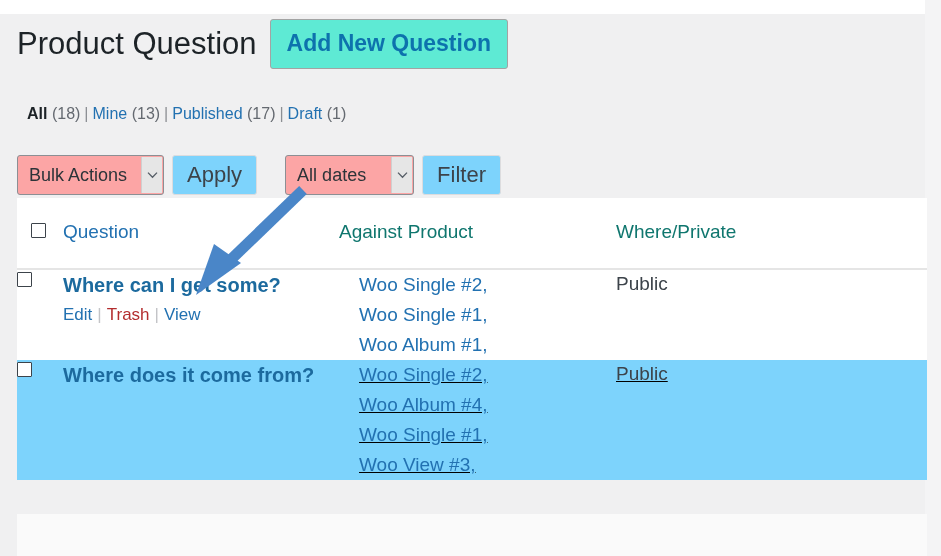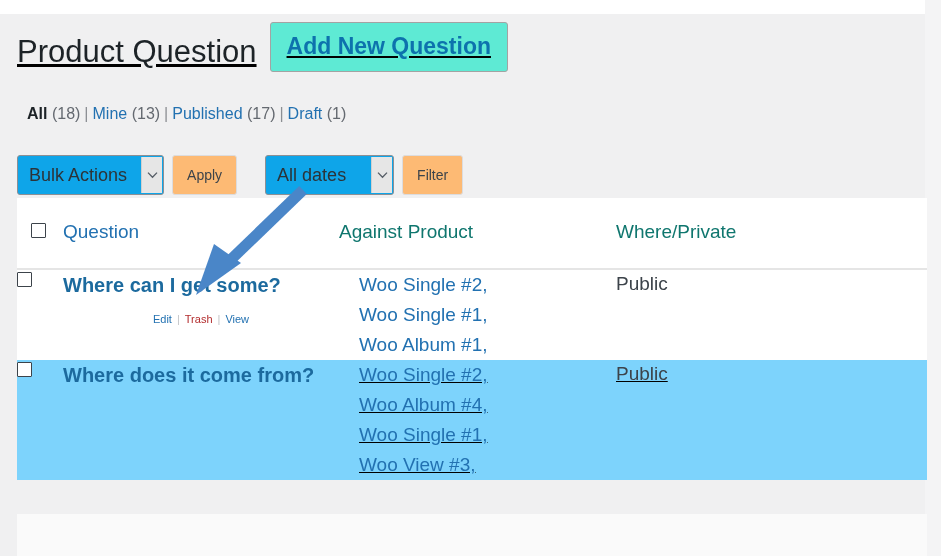--- a/index.html
+++ b/index.html
@@ -44,10 +44,9 @@
   
   .page-head {
     display: flex;
-    align-items: flex-end;
+    align-items: center;
     padding: 2px 0 0 17px;
     height: 58px;
-    text-decoration: underline;
   }
   .page-title {
     font-size: 31px;

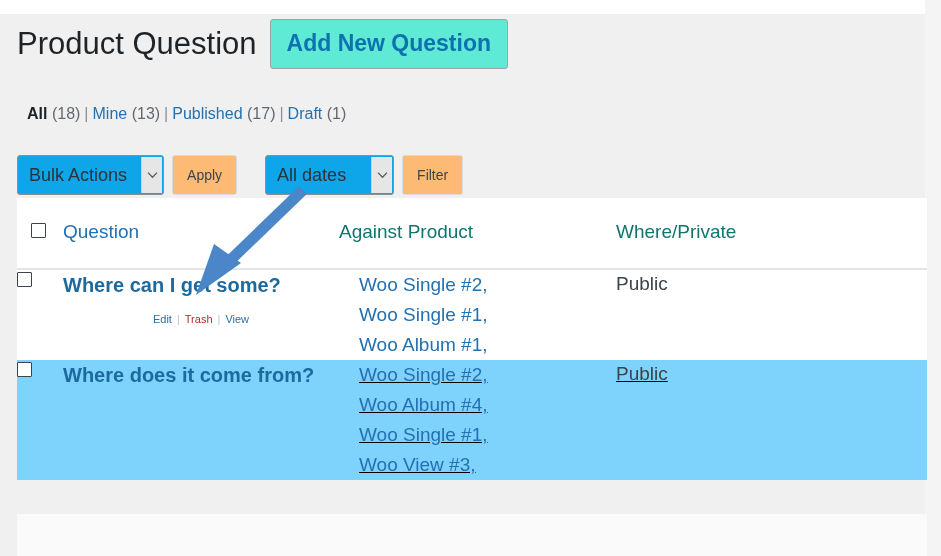--- a/index.html
+++ b/index.html
@@ -99,7 +99,7 @@
   .select-wrap {
     position: relative;
     display: inline-block;
-    background: #0ea5e9;
+    background: #fca5a5;
     border: 1px solid #8c8f94;
     border-radius: 3px;
     height: 40px;

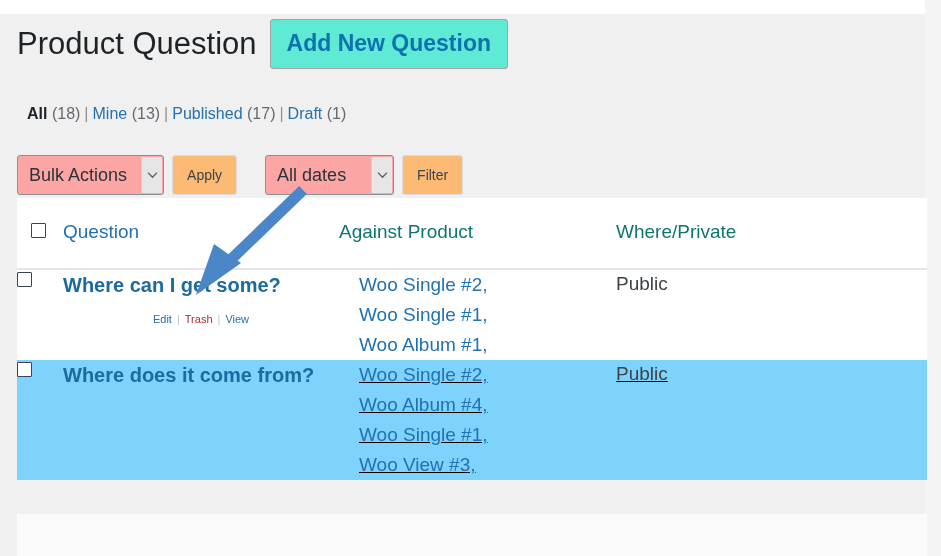--- a/index.html
+++ b/index.html
@@ -128,11 +128,11 @@
   .sel-arrowbox svg { display: block; }
   .nav-btn {
     display: inline-block;
-    background: #fdba74;
+    background: #7dd3fc;
     border: 1px solid #dcdcde;
     border-radius: 3px;
     color: #3c434a;
-    font-size: 14px;
+    font-size: 22px;
     line-height: 38px;
     height: 40px;
     padding: 0 14px;

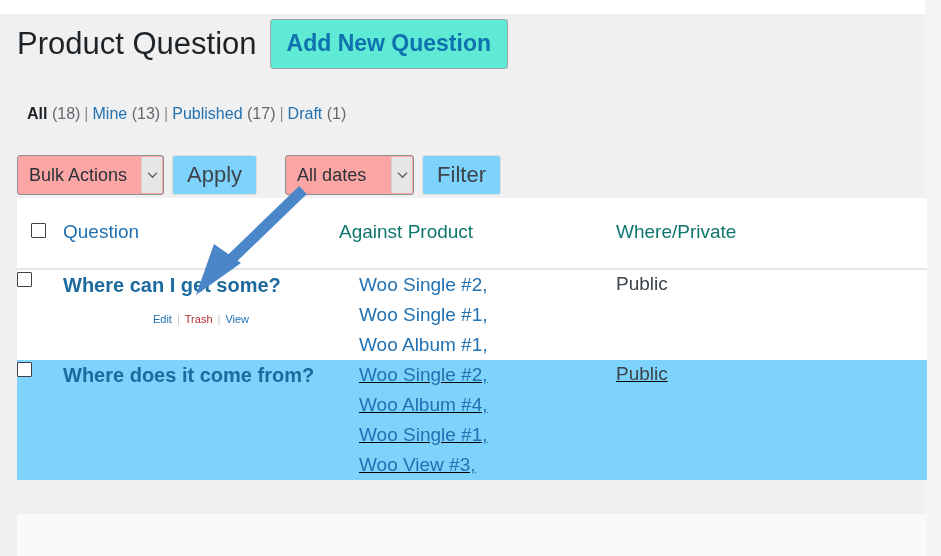--- a/index.html
+++ b/index.html
@@ -199,12 +199,11 @@
     cursor: pointer;
   }
   .row-actions {
-    margin-top: 11px;
-    font-size: 11px;
+    margin-top: 2px;
+    font-size: 17px;
     line-height: 1.5;
     color: #8c8f94;
     white-space: nowrap;
-    text-align: center;
   }
   .row-actions a { text-decoration: none; cursor: pointer; }
   .row-actions a.edit { color: #2271b1; }

